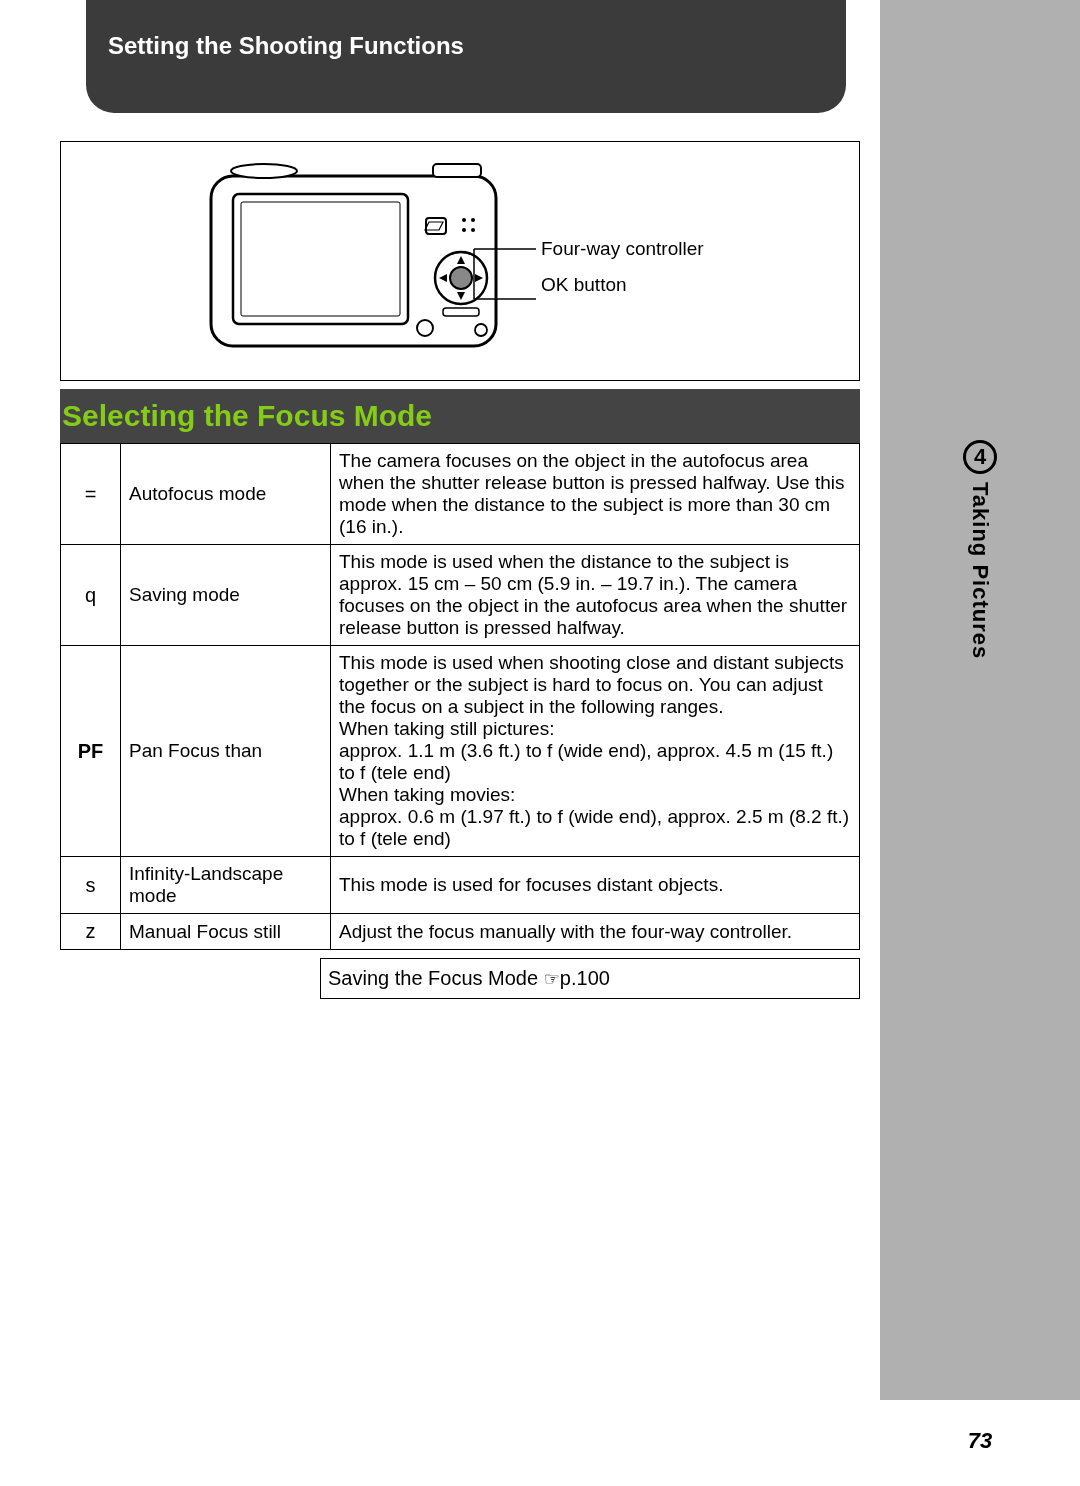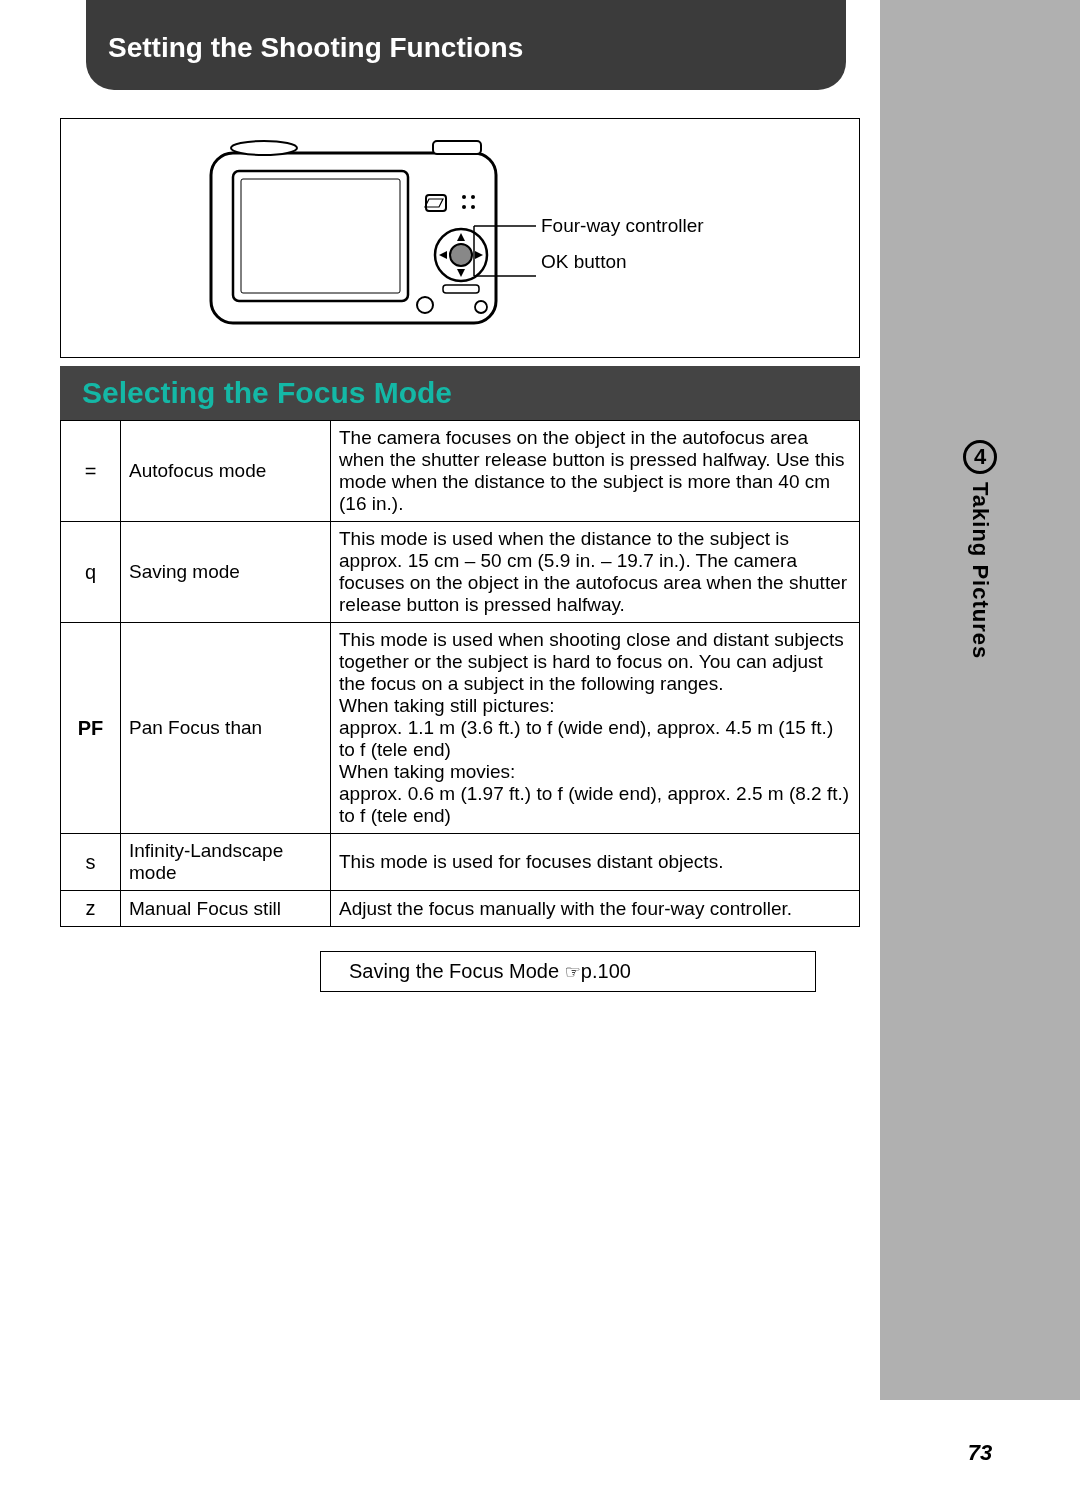--- a/index.html
+++ b/index.html
@@ -69,8 +69,8 @@
     background: #3b3b3b;
     color: #fff;
     font-weight: bold;
-    font-size: 28px;
-    padding: 32px 22px 26px;
+    font-size: 24px;
+    padding: 32px 22px 53px;
     border-radius: 0 0 28px 28px;
     width: 760px;
     margin-left: 26px;

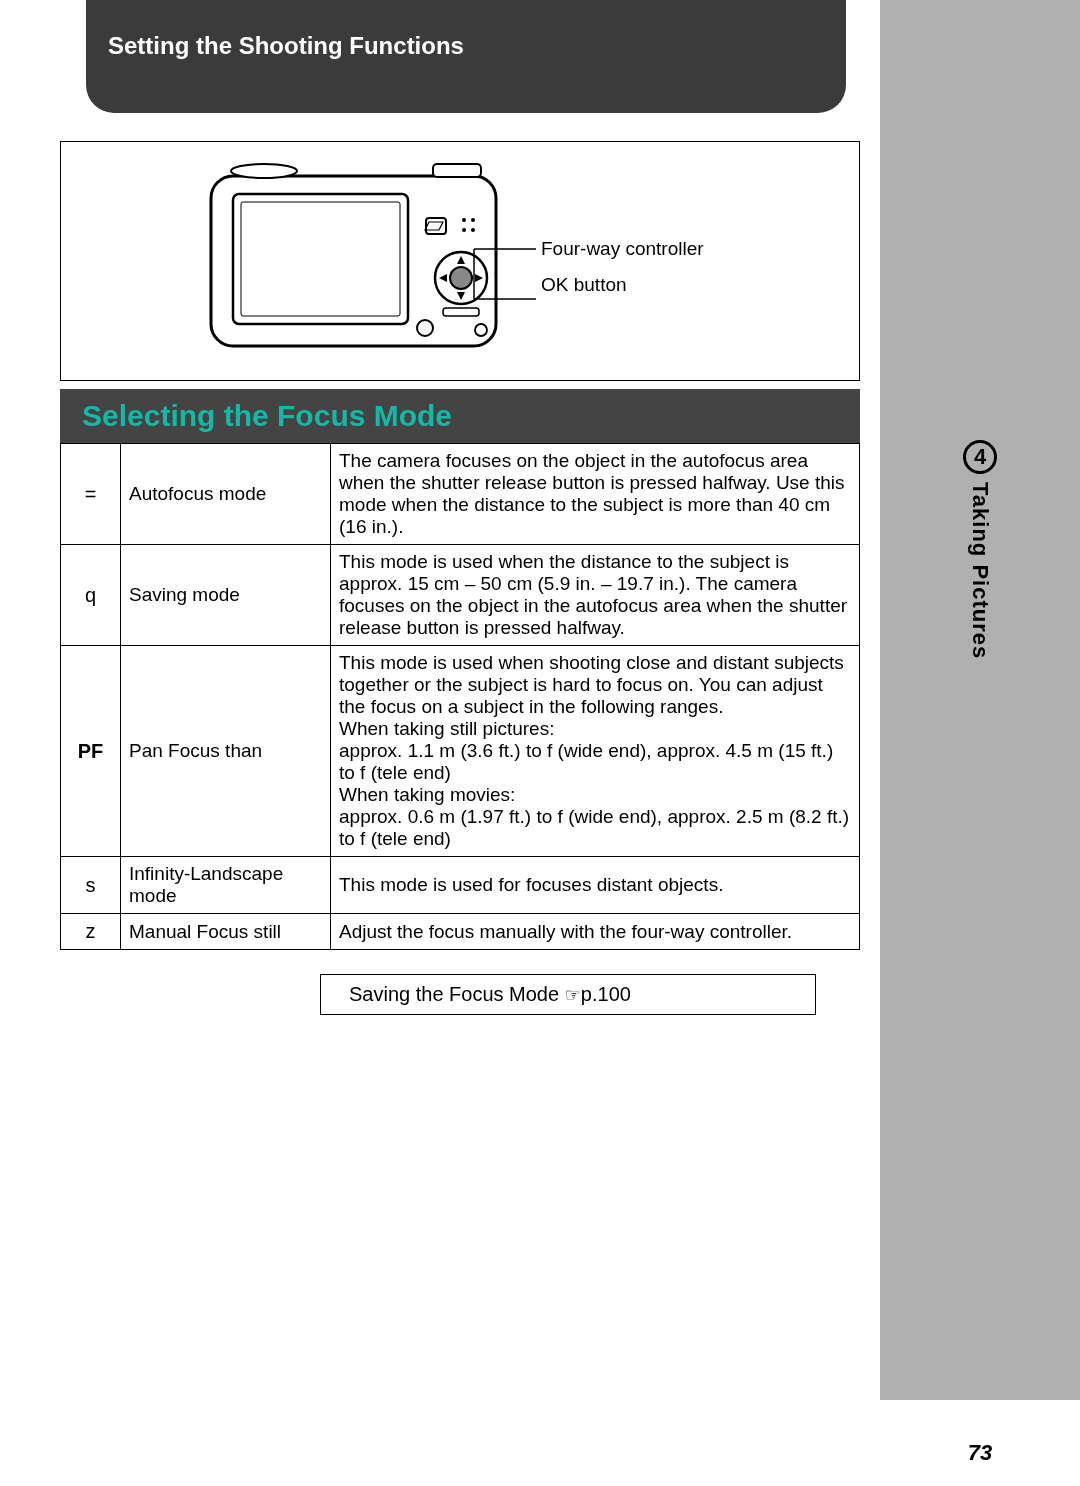--- a/index.html
+++ b/index.html
@@ -89,10 +89,10 @@
 
   .section-bar {
     background: #444;
-    color: #14b8a6;
+    color: #84cc16;
     font-weight: bold;
     font-size: 30px;
-    padding: 10px 22px;
+    padding: 10px 2px;
     width: 800px;
   }
   .subheading {

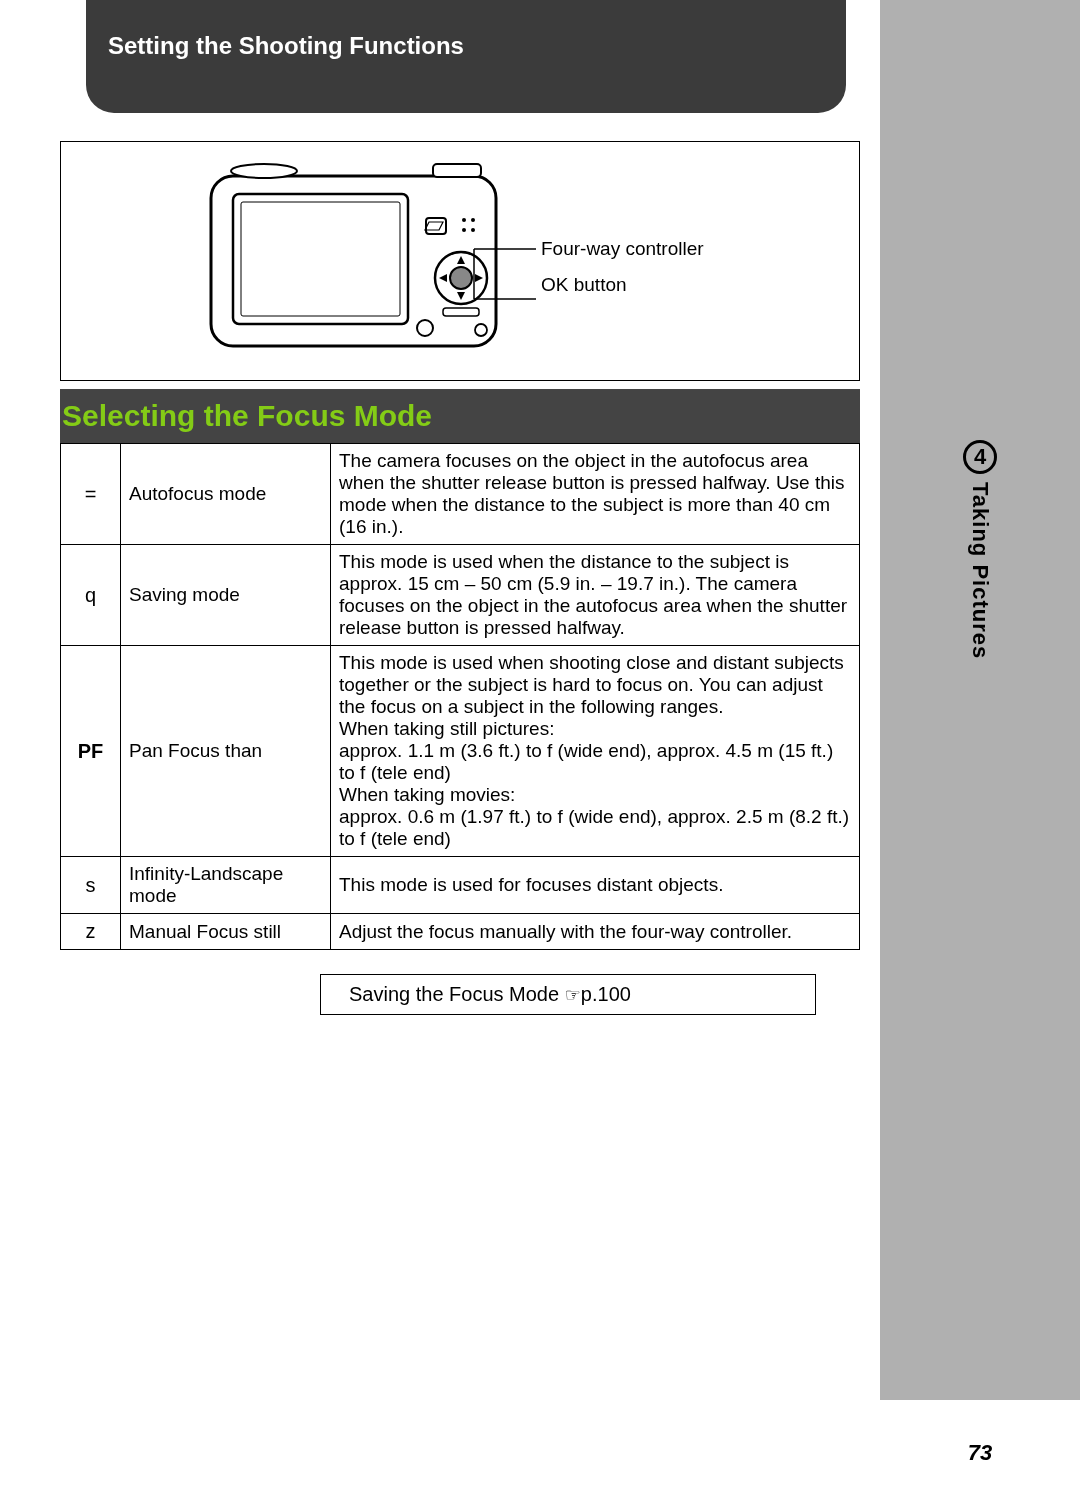--- a/index.html
+++ b/index.html
@@ -184,7 +184,7 @@
         <tr>
       <td class="sym">=</td>
       <td class="name">Autofocus mode</td>
-      <td>The camera focuses on the object in the autofocus area when the shutter release button is pressed halfway. Use this mode when the distance to the subject is more than 40 cm (16 in.).</td>
+      <td>The camera focuses on the object in the autofocus area when the shutter release button is pressed halfway. Use this mode when the distance to the subject is more than 30 cm (16 in.).</td>
     </tr>
     <tr>
       <td class="sym">q</td>

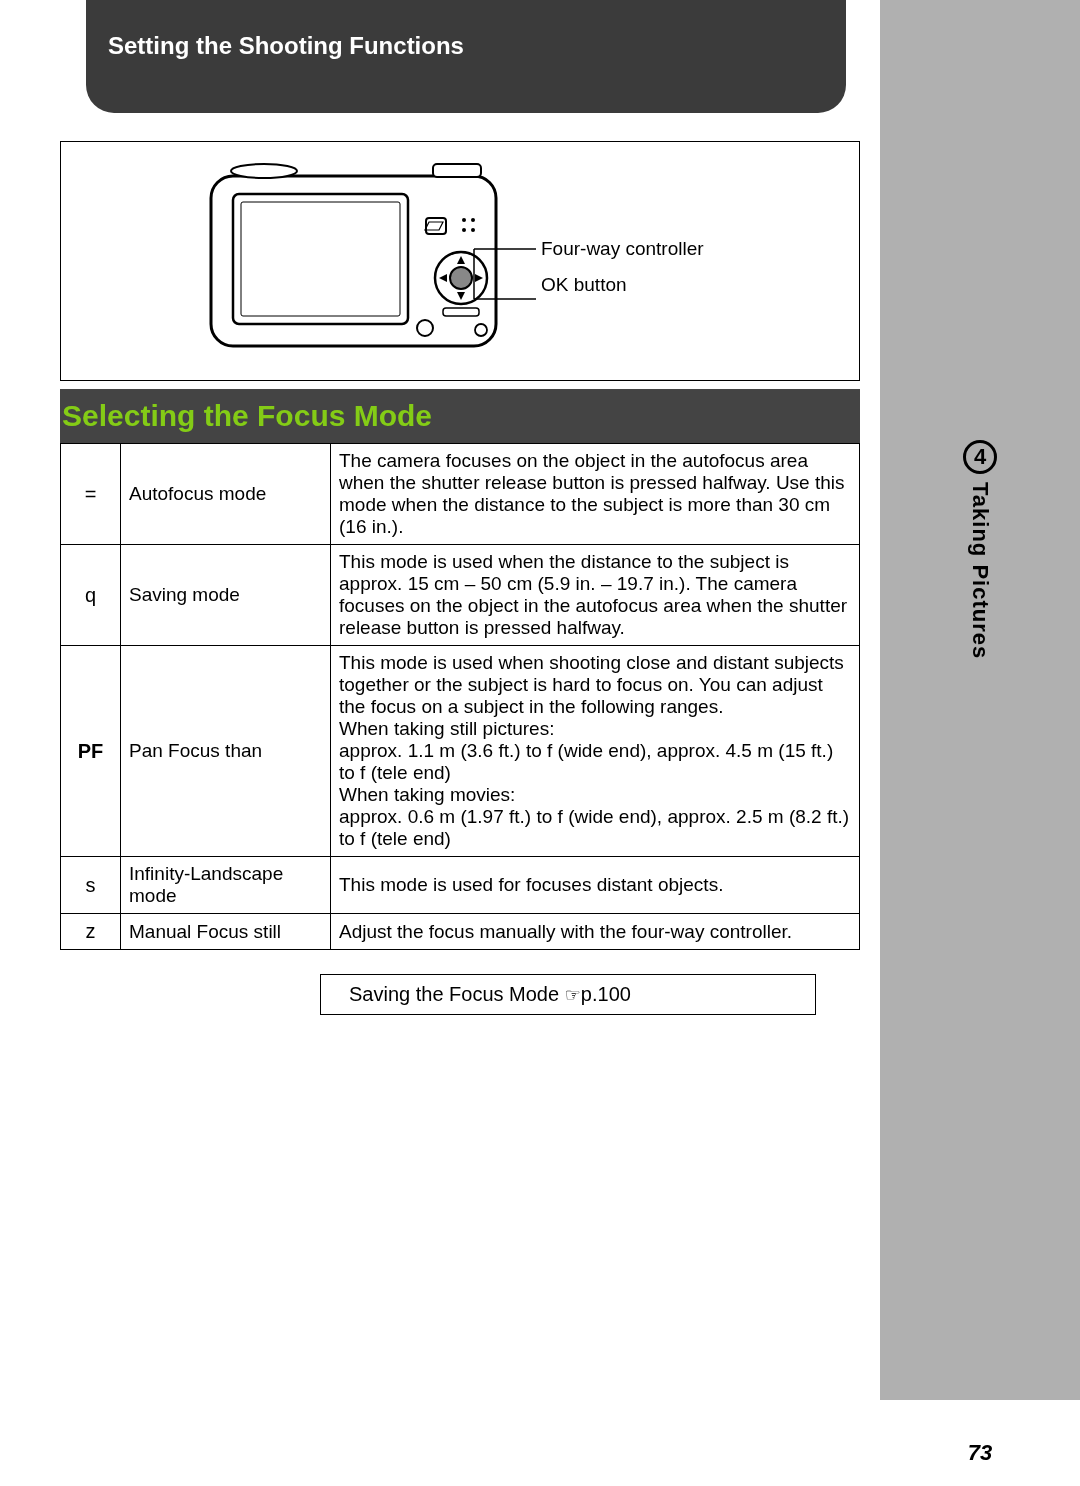--- a/index.html
+++ b/index.html
@@ -122,10 +122,10 @@
   .pf-bold { font-weight: bold; }
   .ref-box {
     border: 1.5px solid #000;
-    width: 496px;
+    width: 540px;
     margin-left: 260px;
-    margin-top: 24px;
-    padding: 8px 28px;
+    margin-top: 8px;
+    padding: 8px 7px;
     font-size: 20px;
   }
   .ref-icon { font-size: 18px; }

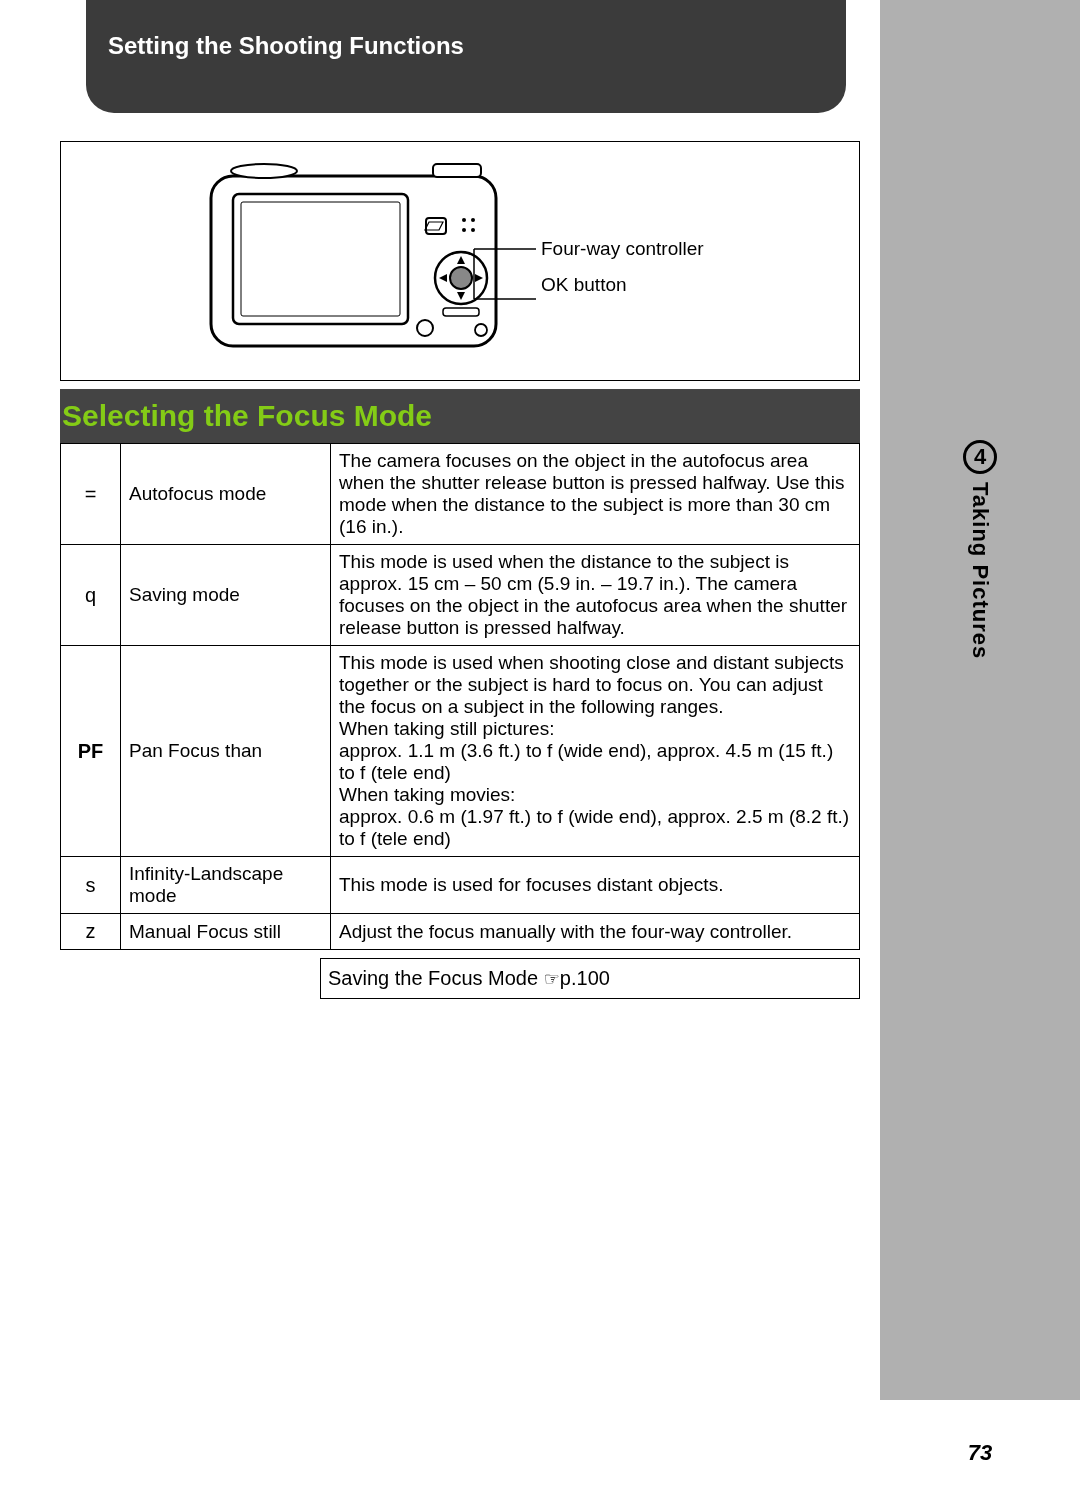--- a/index.html
+++ b/index.html
@@ -33,7 +33,7 @@
     text-align: center;
     font-weight: bold;
     font-size: 22px;
-    padding-top: 40px;
+    padding-top: 28px;
     font-style: italic;
   }
   .chapter-tab {

